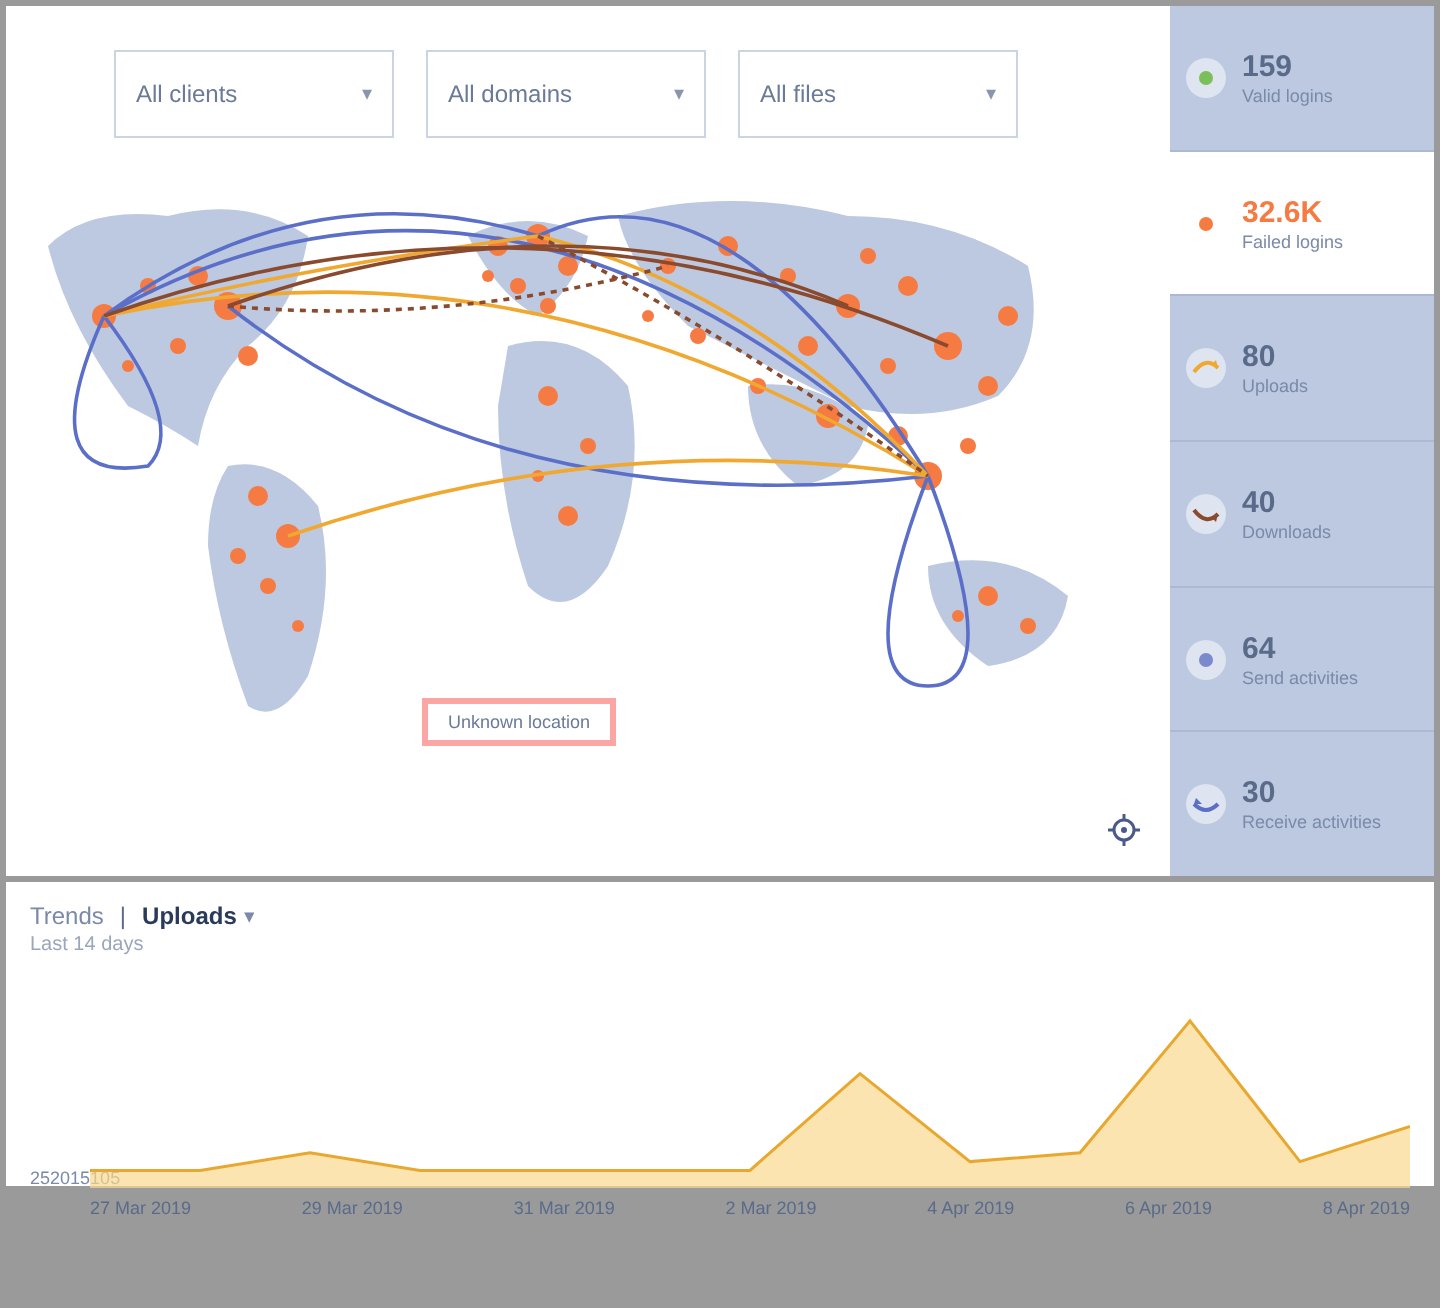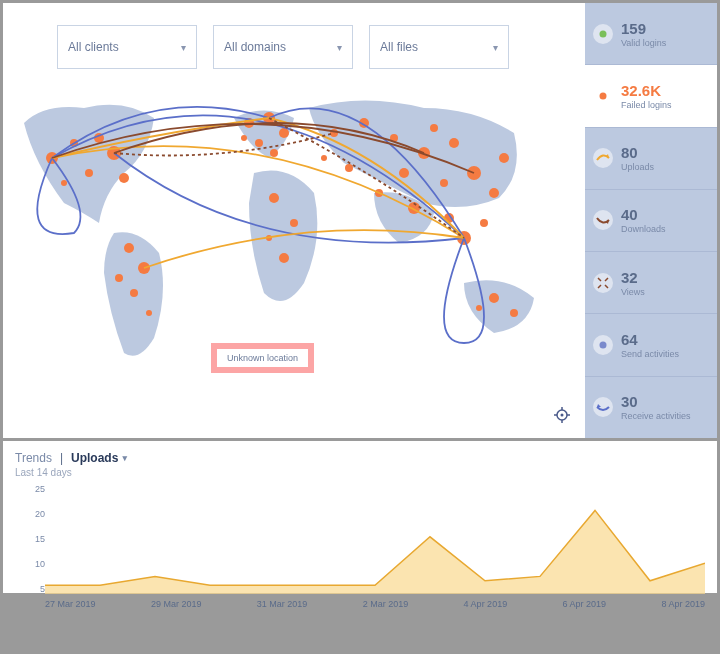--- a/index.html
+++ b/index.html
@@ -198,17 +198,6 @@
       <div class="stat">
         <div class="stat-icon" style="background:rgba(255,255,255,0.5)">
           <svg width="20" height="20">
-            <path d="M5 5 L8 8 M15 5 L12 8 M5 15 L8 12 M15 15 L12 12" stroke="#8a4a2e" stroke-width="1.5"></path>
-          </svg>
-        </div>
-        <div class="stat-text">
-          <span class="stat-val">32</span>
-          <span class="stat-lbl">Views</span>
-        </div>
-      </div>
-      <div class="stat">
-        <div class="stat-icon" style="background:rgba(255,255,255,0.5)">
-          <svg width="20" height="20">
             <circle cx="10" cy="10" r="3.5" fill="#7a8acc"></circle>
           </svg>
         </div>

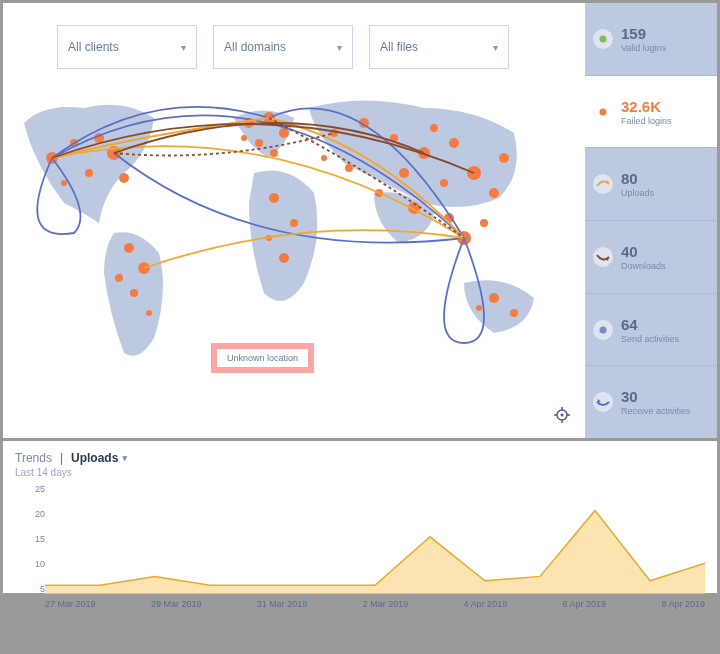--- a/index.html
+++ b/index.html
@@ -18,7 +18,7 @@
 .arc-yellow{stroke:#f0a830}
 .arc-brown{stroke:#8a4a2e}
 .arc-dot{stroke-dasharray:3 3}
-.unknown-loc{position:absolute;bottom:65px;left:208px;border:6px solid #fca5a5;background:#fff;font-size:9px;color:#6b7a99;padding:4px 10px}
+.unknown-loc{position:absolute;bottom:65px;left:208px;border:3px solid #fca5a5;background:#fff;font-size:9px;color:#6b7a99;padding:4px 10px}
 .locate-btn{position:absolute;bottom:12px;right:12px;width:22px;height:22px;display:flex;align-items:center;justify-content:center;color:#4a5a8a;cursor:pointer}
 .stats{width:132px;background:#bcc9e0;display:flex;flex-direction:column}
 .stat{flex:1;border-top:1px solid #abb9d4;display:flex;align-items:center;padding:0 8px;gap:8px}

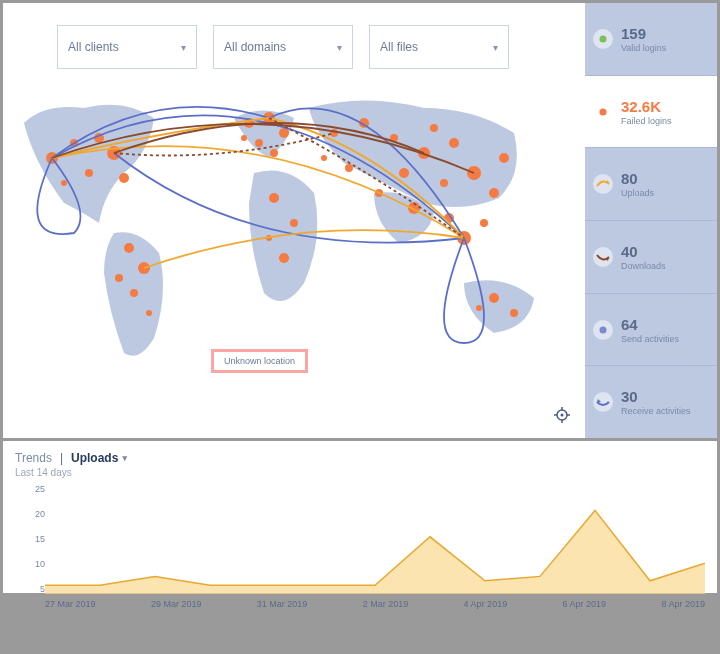--- a/index.html
+++ b/index.html
@@ -36,7 +36,7 @@
 .trend-sel{color:#2a3a5a;font-weight:600;display:flex;align-items:center;gap:4px;cursor:pointer}
 .trend-sub{font-size:10px;color:#9aa6bc;margin-bottom:6px}
 .chart-wrap{position:relative;height:150px}
-.y-axis{position:absolute;left:0;top:0;width:30px;height:110px;display:flex;flex-direction:column;justify-content:space-between;align-items:flex-end;font-size:9px;color:#7a8aa8}
+.y-axis{position:absolute;left:0;top:0;width:30px;height:110px;display:flex;flex-direction:row;justify-content:space-between;align-items:flex-end;font-size:9px;color:#7a8aa8}
 .plot{position:absolute;left:30px;right:0;top:0;height:110px}
 .x-axis{position:absolute;left:30px;right:0;top:115px;display:flex;justify-content:space-between;font-size:9px;color:#5a6b8a}
 </style>

